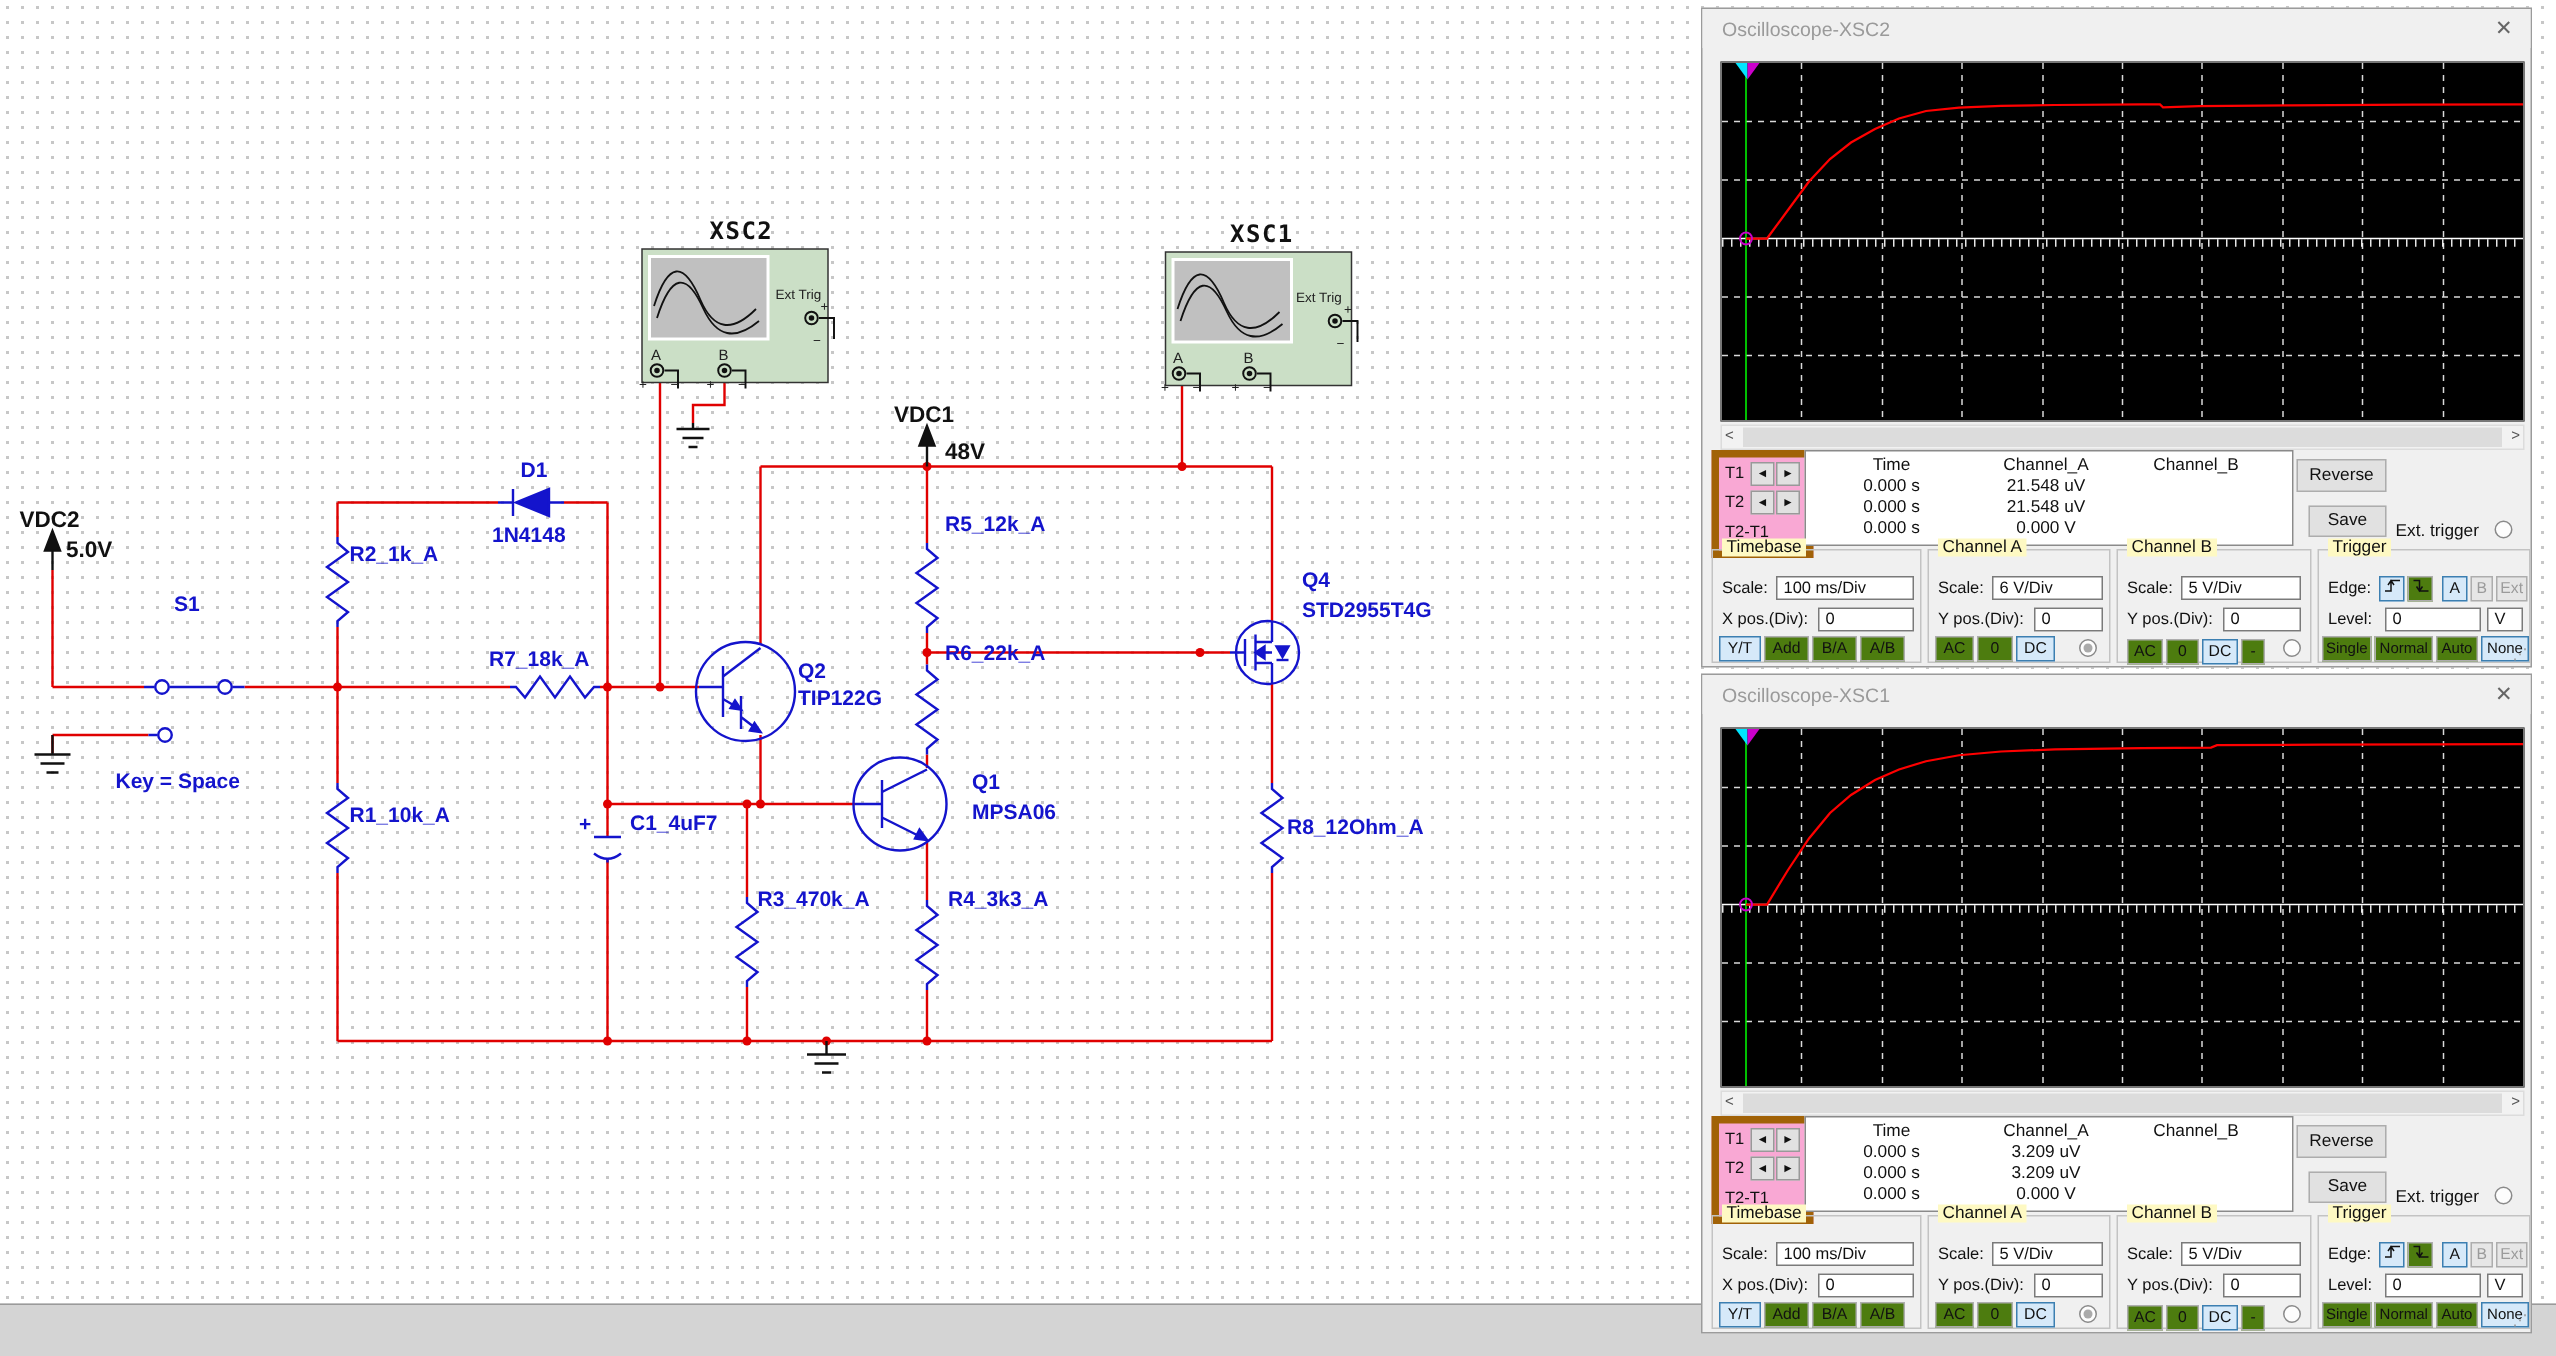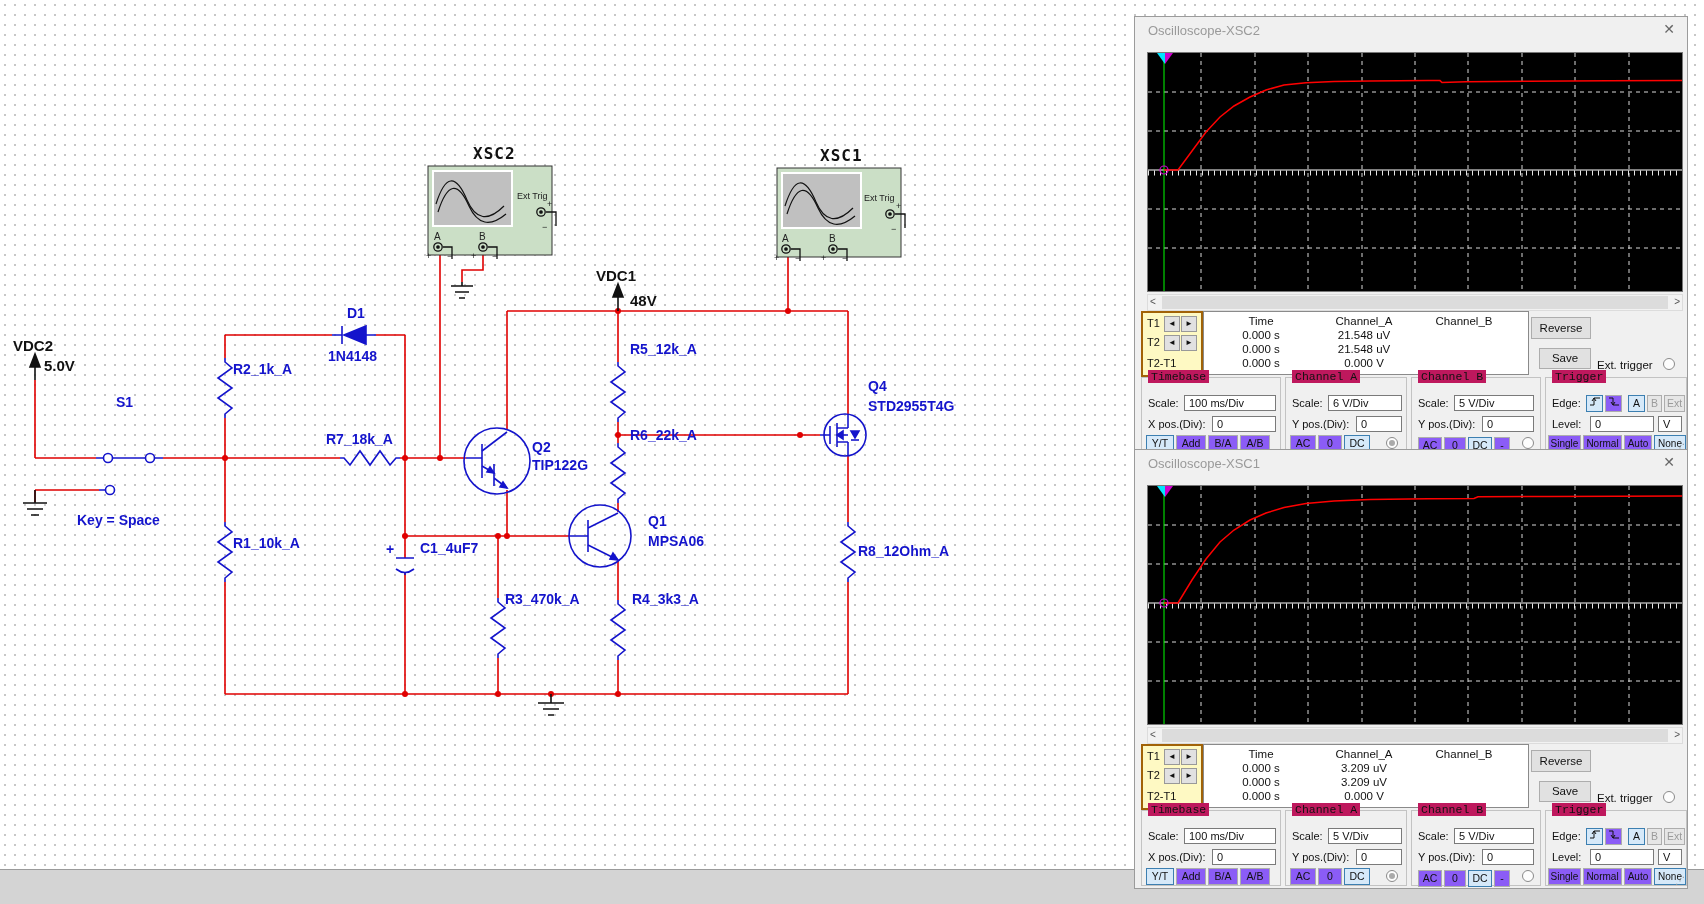--- a/index.html
+++ b/index.html
@@ -256,7 +256,7 @@
   </g>
 </svg>
 
-<div class="scope" style="left:1134px;top:16px;">
+<div class="scope" style="left:1134px;top:5px;">
   <div class="ttl">
     <span class="t">Oscilloscope-XSC2</span>
     <span class="x">✕</span>

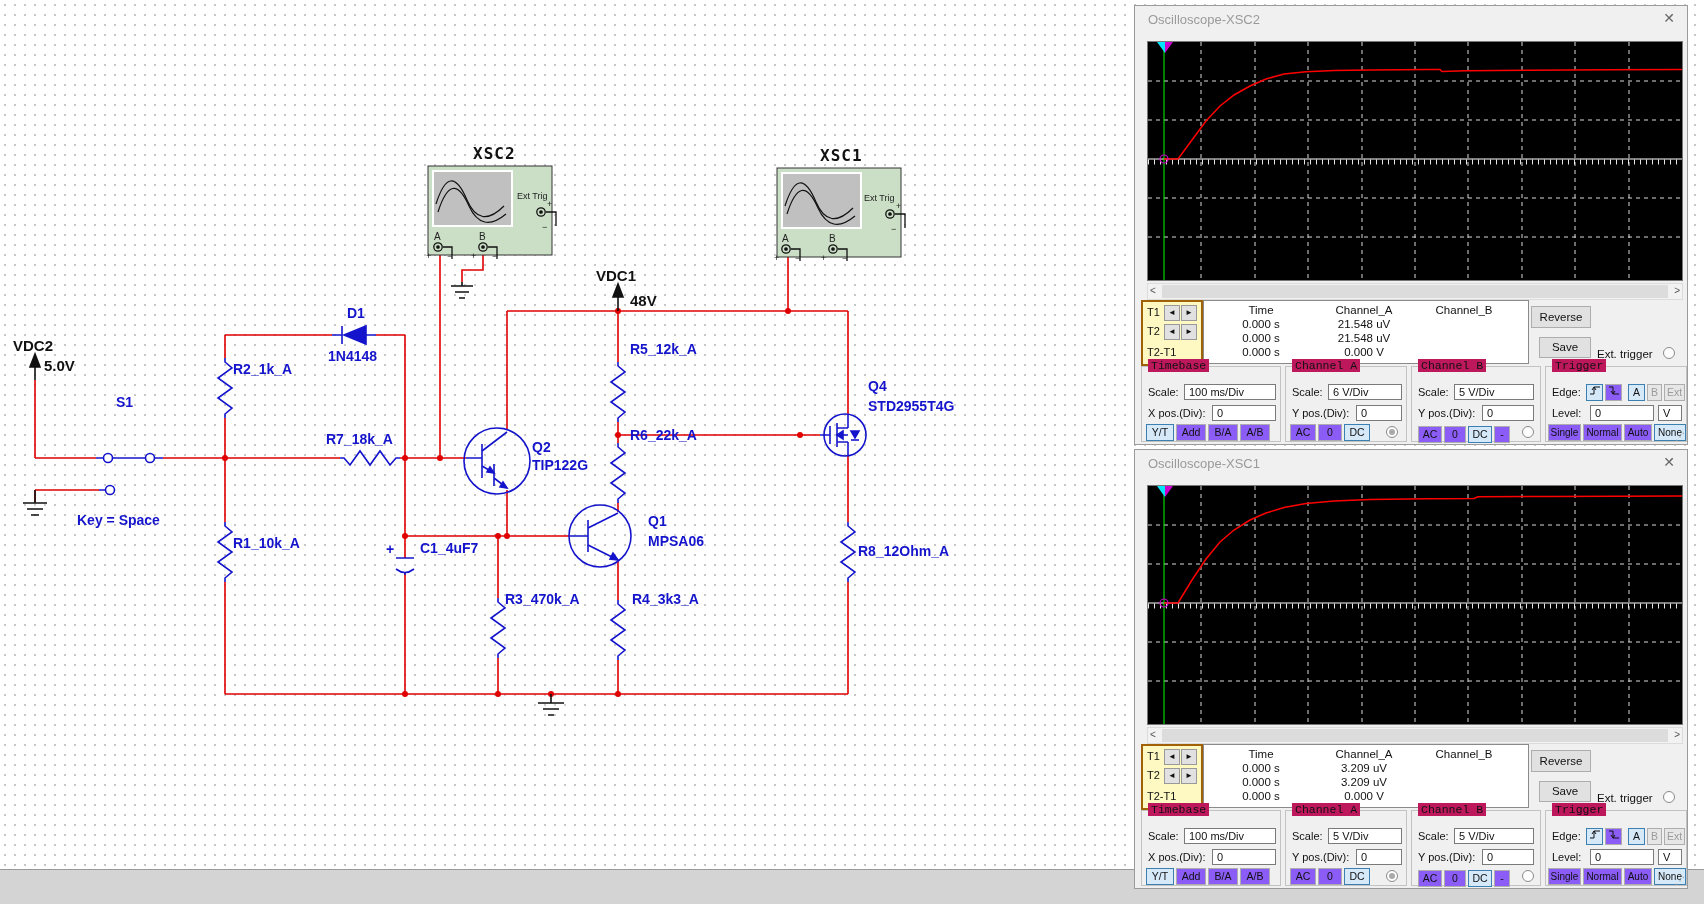--- a/index.html
+++ b/index.html
@@ -28,7 +28,7 @@
   .hscroll .la{position:absolute;left:2px;top:1px;}
   .hscroll .ra{position:absolute;right:2px;top:1px;}
   .hscroll .thumb{position:absolute;left:14px;right:14px;top:1px;bottom:1px;background:#dcdcdc;}
-  .tbox{position:absolute;left:6px;top:294px;width:58px;height:62px;border:2px solid #a16207;background:#fef9c3;font-size:11px;color:#111;}
+  .tbox{position:absolute;left:6px;top:294px;width:58px;height:62px;border:5px solid #a16207;background:#f9a8d4;font-size:11px;color:#111;}
   .tbox .r{position:absolute;left:4px;}
   .abtn{display:inline-block;width:14px;height:14px;background:#e1e1e1;border:1px solid #999;font-size:8px;line-height:13px;text-align:center;vertical-align:middle;margin-left:1px;color:#111;}
   .vals{position:absolute;left:68px;top:294px;width:324px;height:62px;background:#fff;border:1px solid #8a8a8a;font-size:11.5px;color:#111;}

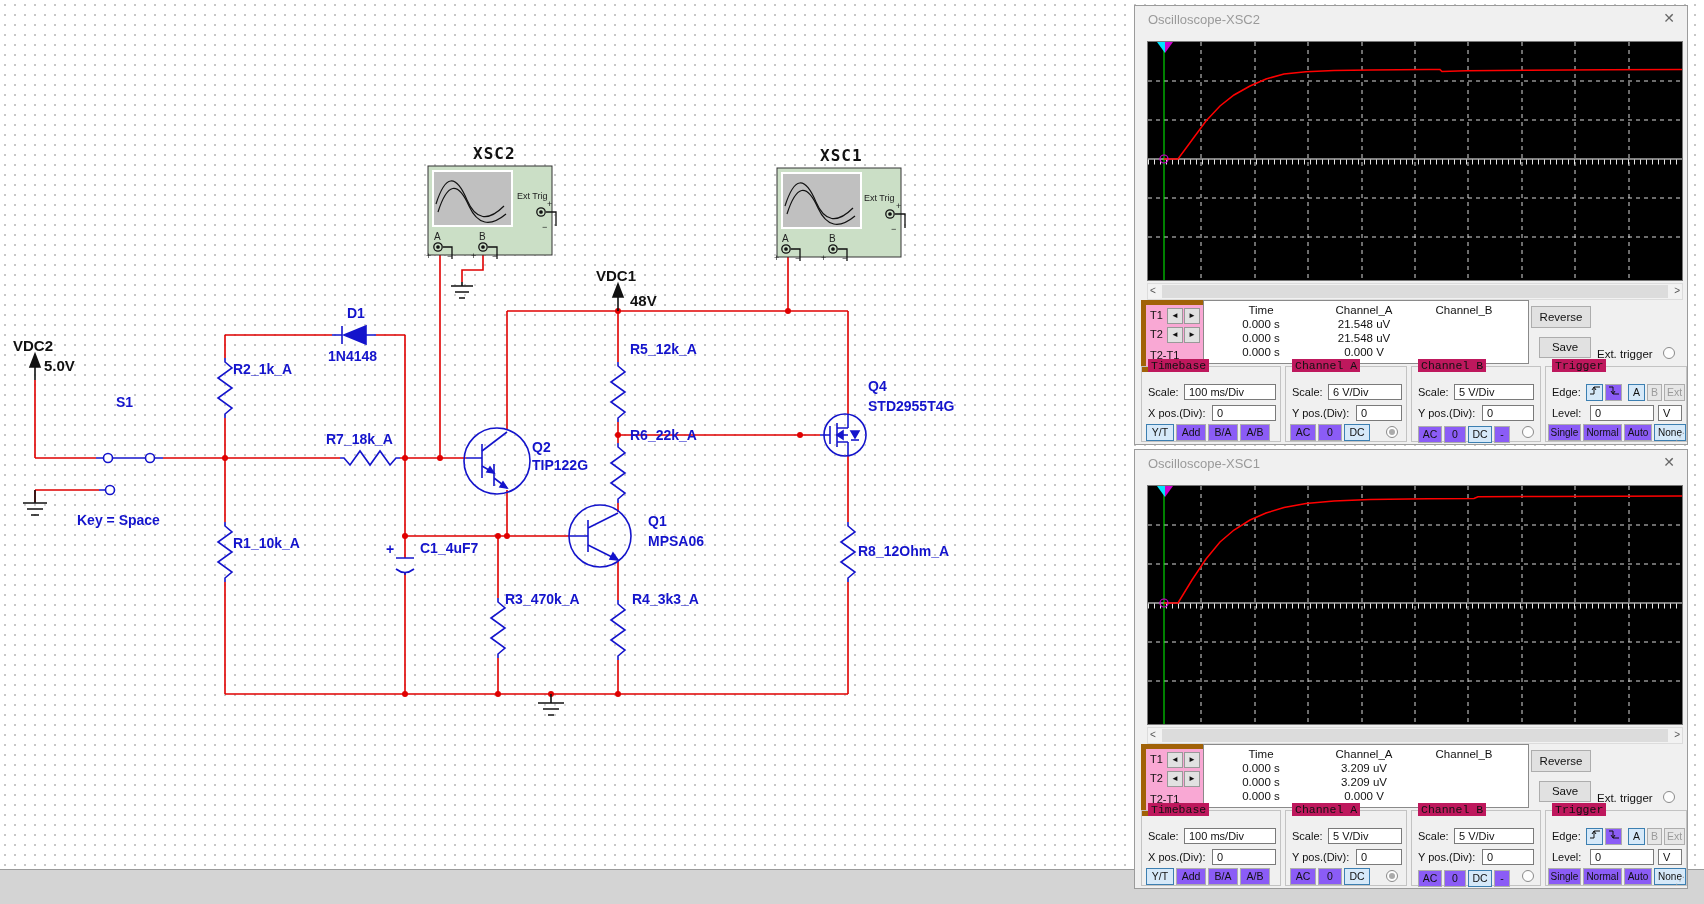--- a/index.html
+++ b/index.html
@@ -39,7 +39,7 @@
   .radio{position:absolute;width:12px;height:12px;border:1px solid #8a8a8a;border-radius:50%;background:#fdfdfd;box-sizing:border-box;}
   .radio.on::after{content:"";position:absolute;left:2px;top:2px;width:6px;height:6px;border-radius:50%;background:#aaaaaa;}
   .grp{position:absolute;top:360px;height:76px;border:1px solid #c3c3c3;box-sizing:border-box;}
-  .grp .cap{position:absolute;left:6px;top:-8px;background:#be185d;padding:0 3px;font-size:11.5px;color:#111;font-family:Liberation Mono, monospace;}
+  .grp .cap{position:absolute;left:6px;top:-8px;background:#fef9c3;padding:0 3px;font-size:11.5px;color:#111;}
   .grp .lab{position:absolute;font-size:11px;color:#111;}
   .inp{position:absolute;height:16px;background:#fff;border:1px solid #7a7a7a;font-size:11px;color:#111;padding:0 0 0 4px;box-sizing:border-box;line-height:15px;}
   .sbtn{position:absolute;height:17px;background:#8b5cf6;border:1px solid #adadad;font-size:10.5px;color:#111;text-align:center;line-height:15px;box-sizing:border-box;padding:0 1px;}

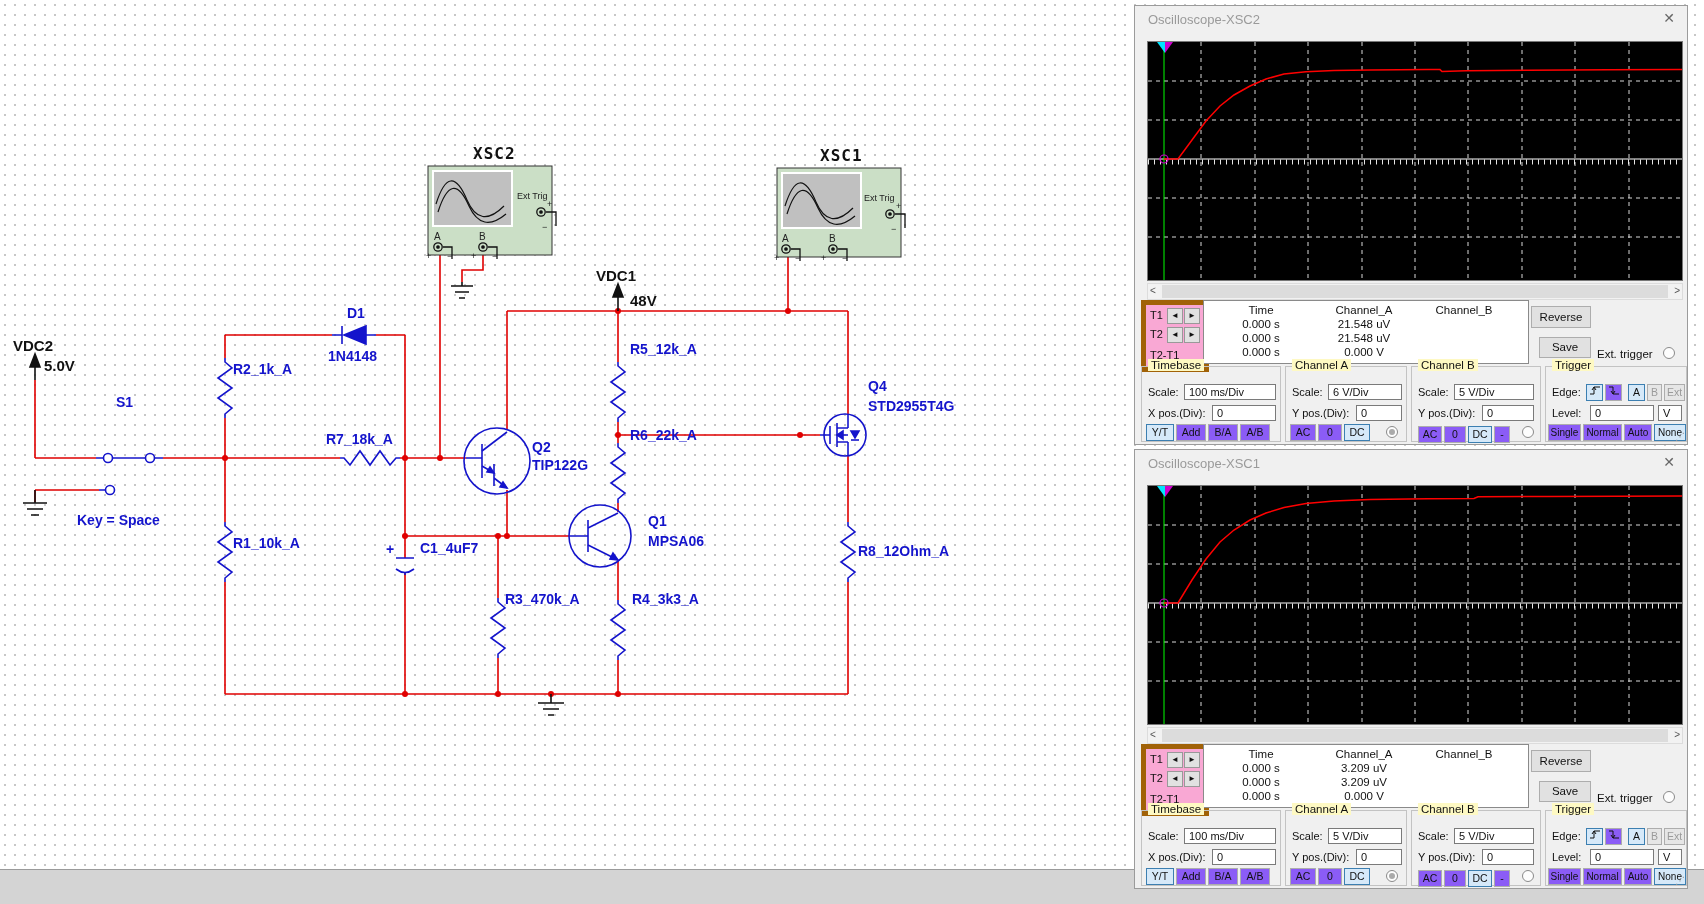--- a/index.html
+++ b/index.html
@@ -42,7 +42,7 @@
   .grp .cap{position:absolute;left:6px;top:-8px;background:#fef9c3;padding:0 3px;font-size:11.5px;color:#111;}
   .grp .lab{position:absolute;font-size:11px;color:#111;}
   .inp{position:absolute;height:16px;background:#fff;border:1px solid #7a7a7a;font-size:11px;color:#111;padding:0 0 0 4px;box-sizing:border-box;line-height:15px;}
-  .sbtn{position:absolute;height:17px;background:#8b5cf6;border:1px solid #adadad;font-size:10.5px;color:#111;text-align:center;line-height:15px;box-sizing:border-box;padding:0 1px;}
+  .sbtn{position:absolute;height:17px;background:#4d7c0f;border:1px solid #adadad;font-size:10.5px;color:#111;text-align:center;line-height:15px;box-sizing:border-box;padding:0 1px;}
   .sbtn.sel{background:#d6e9f9;border:1px solid #3c7fb1;}
   .sbtn.dis{color:#9b9b9b;background:#e6e6e6;}
   .grip{position:absolute;right:2px;bottom:2px;font-size:10px;color:#999;}

